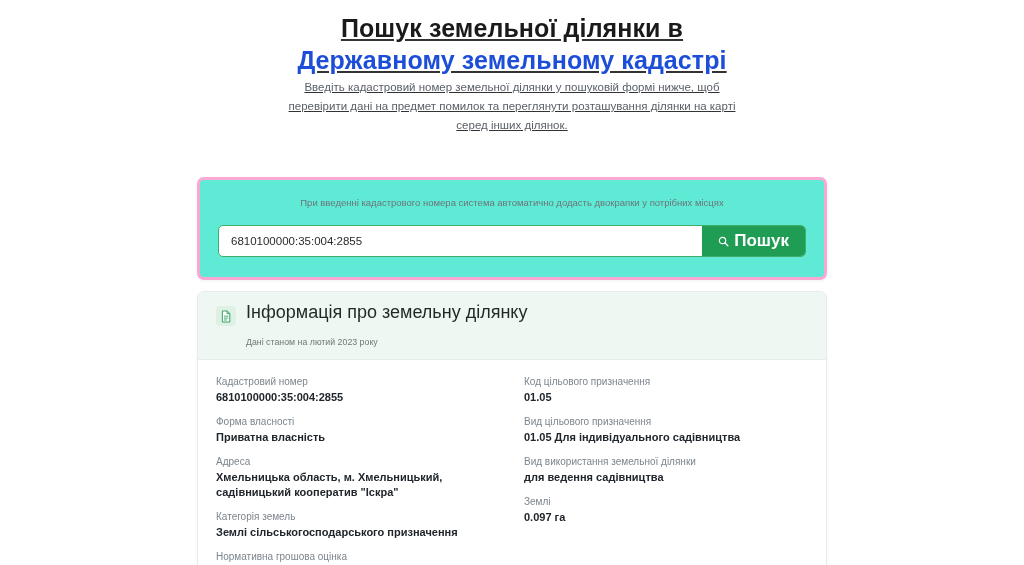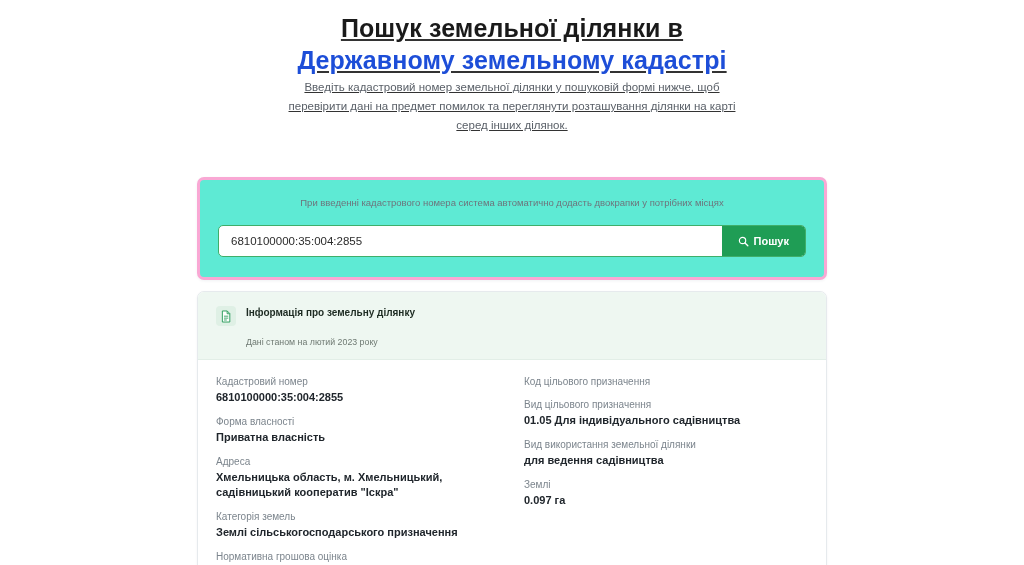--- a/index.html
+++ b/index.html
@@ -93,7 +93,7 @@
     color: #fff;
     border: 0;
     padding: 0 16px;
-    font-size: 11px;
+    font-size: 17px;
     font-weight: bold;
     cursor: pointer;
     font-family: "Liberation Sans", sans-serif;

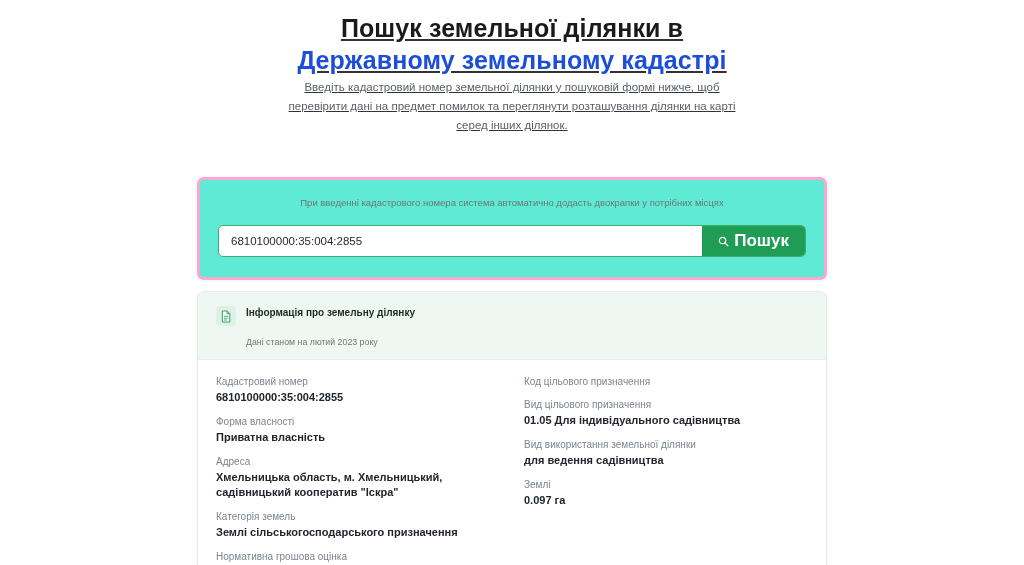--- a/index.html
+++ b/index.html
@@ -132,8 +132,8 @@
     margin-top: 1px;
   }
   .result-title {
-    font-size: 10px;
-    font-weight: bold;
+    font-size: 18px;
+    font-weight: normal;
     color: #1d2b22;
     line-height: 15px;
   }

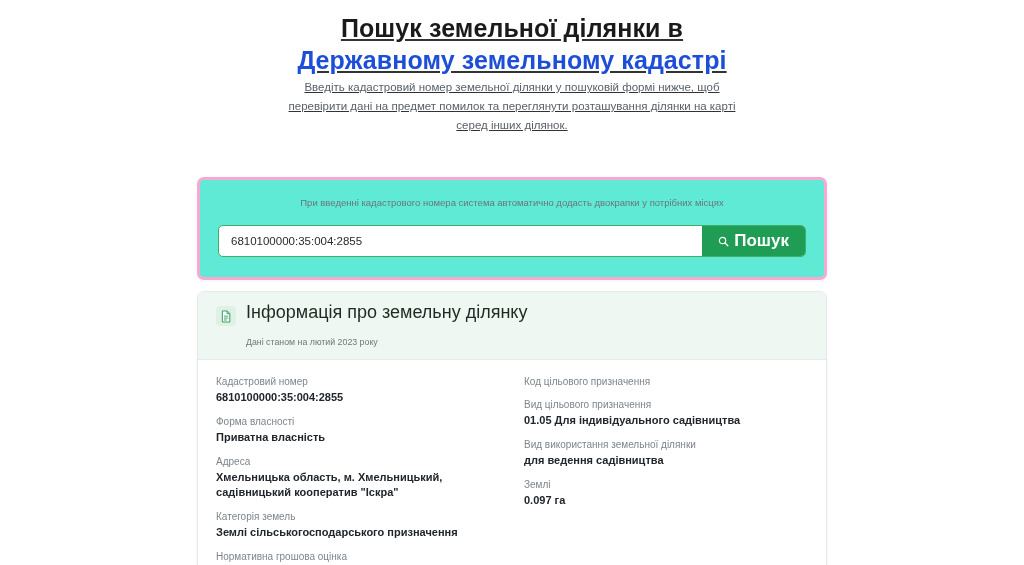--- a/index.html
+++ b/index.html
@@ -242,6 +242,7 @@
 
         <div class="field">
           <div class="field-label">Код цільового призначення</div>
+          <div class="field-value">01.05</div>
         </div>
 
         <div class="field">

